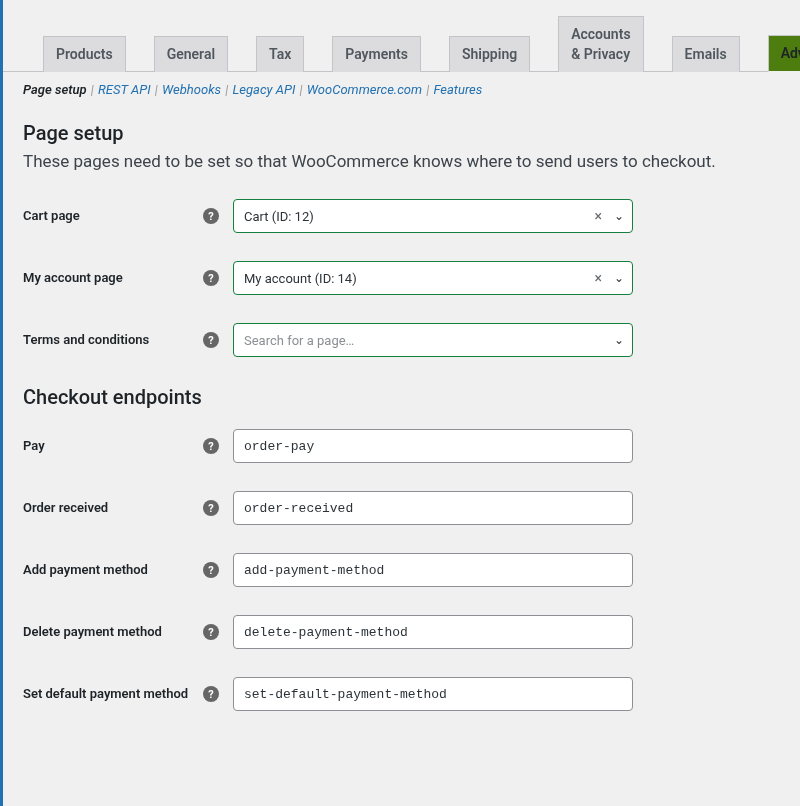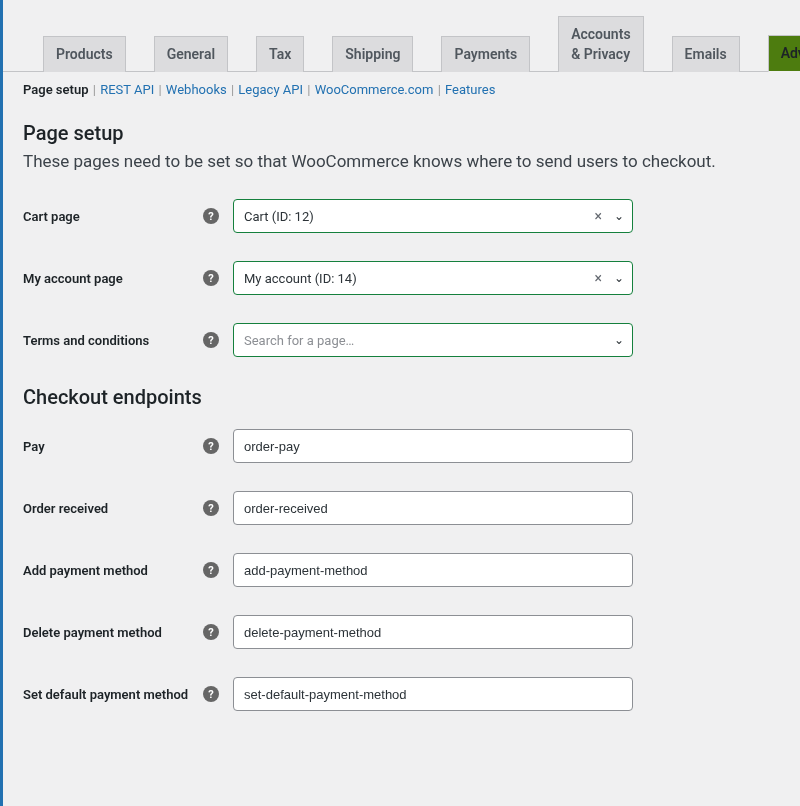--- a/index.html
+++ b/index.html
@@ -160,8 +160,8 @@
     <a class="nav-tab">Products</a>
     <a class="nav-tab">General</a>
     <a class="nav-tab">Tax</a>
+    <a class="nav-tab">Payments</a>
     <a class="nav-tab">Shipping</a>
-    <a class="nav-tab">Payments</a>
     <a class="nav-tab">Accounts &amp; Privacy</a>
     <a class="nav-tab">Emails</a>
     <a class="nav-tab active">Advanced</a>

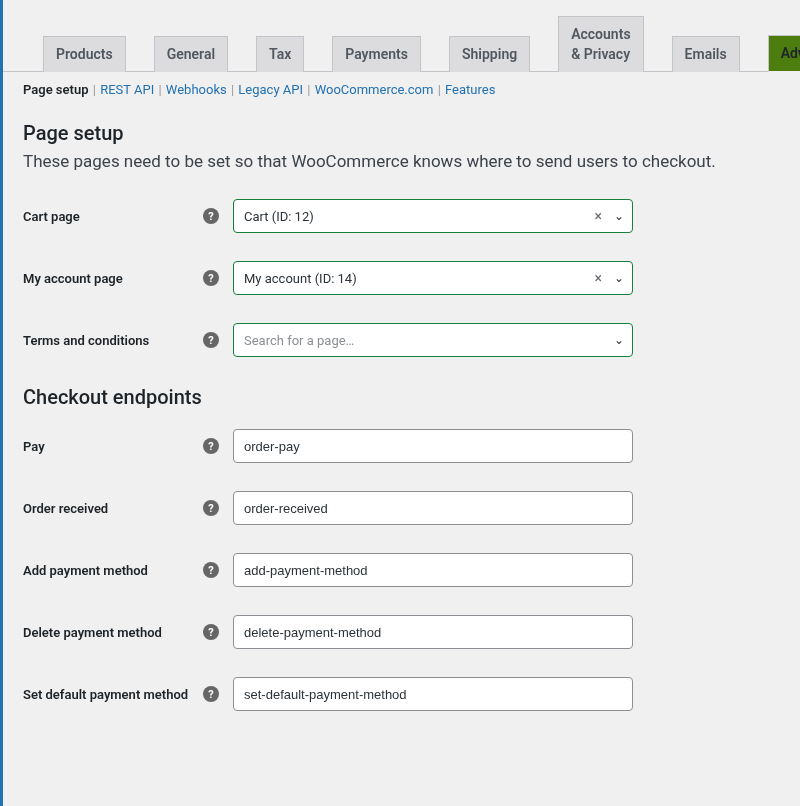--- a/index.html
+++ b/index.html
@@ -50,6 +50,7 @@
   .subnav {
     padding: 10px 20px;
     font-size: 13px;
+    font-style: italic;
   }
   .subnav a {
     color: #2271b1;

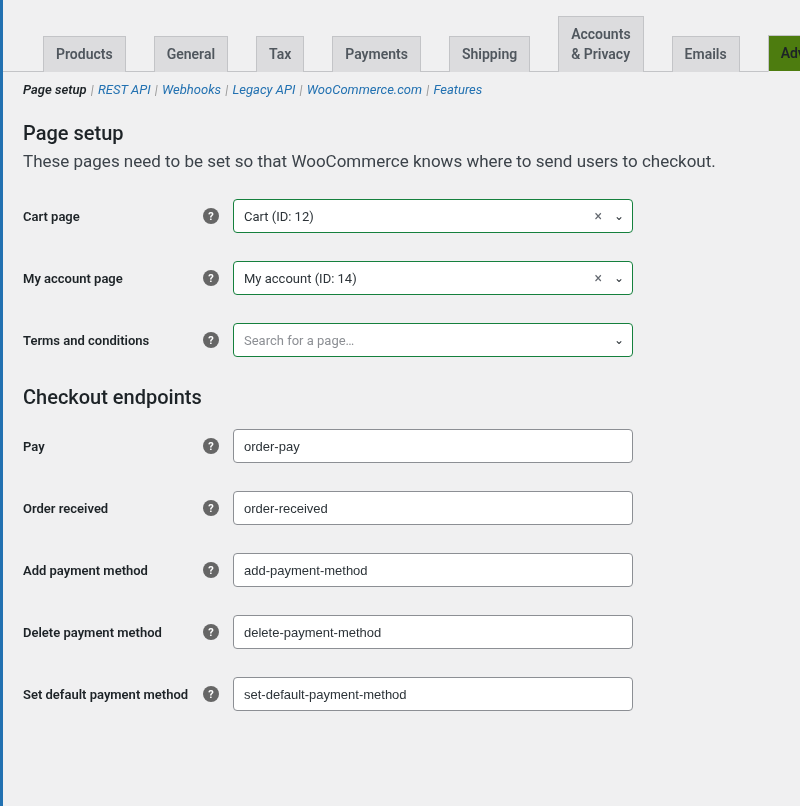--- a/index.html
+++ b/index.html
@@ -106,7 +106,7 @@
     margin-left: 6px;
     cursor: help;
   }
-  .th-inner { display:flex; align-items:center; justify-content:space-between; padding-right:4px;}
+  .th-inner { display:flex; justify-content:space-between; padding-right:4px;}
   
   .select2 {
     position: relative;

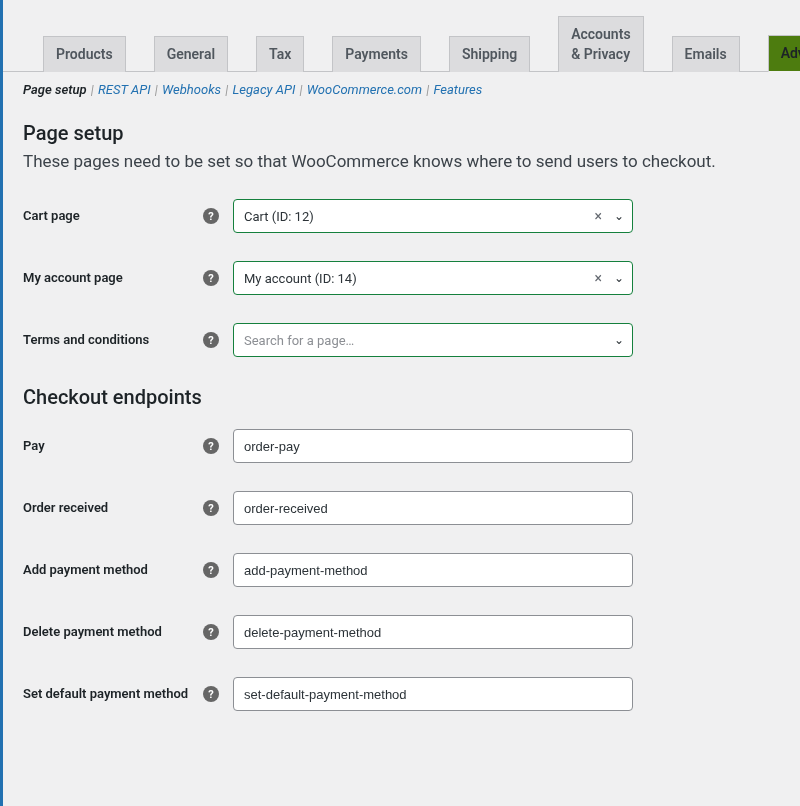--- a/index.html
+++ b/index.html
@@ -149,7 +149,7 @@
     padding: 0 10px;
     font-size: 13px;
     color: #2c3338;
-    font-family: Liberation Sans, sans-serif;
+    font-family: Liberation Mono, monospace;
   }
 </style>
 </head>

